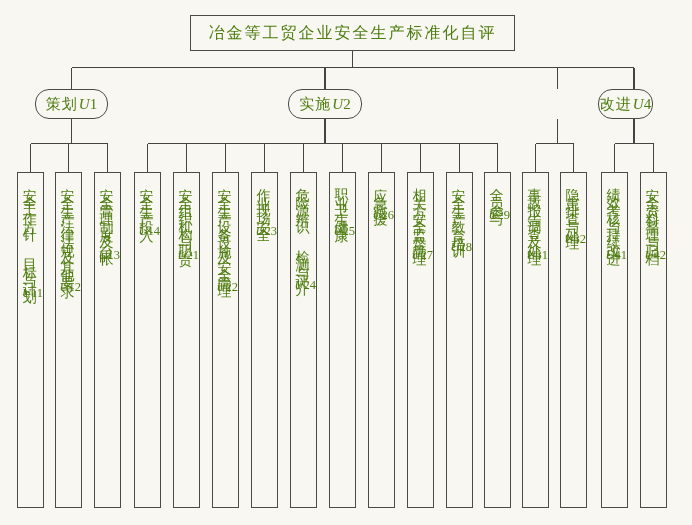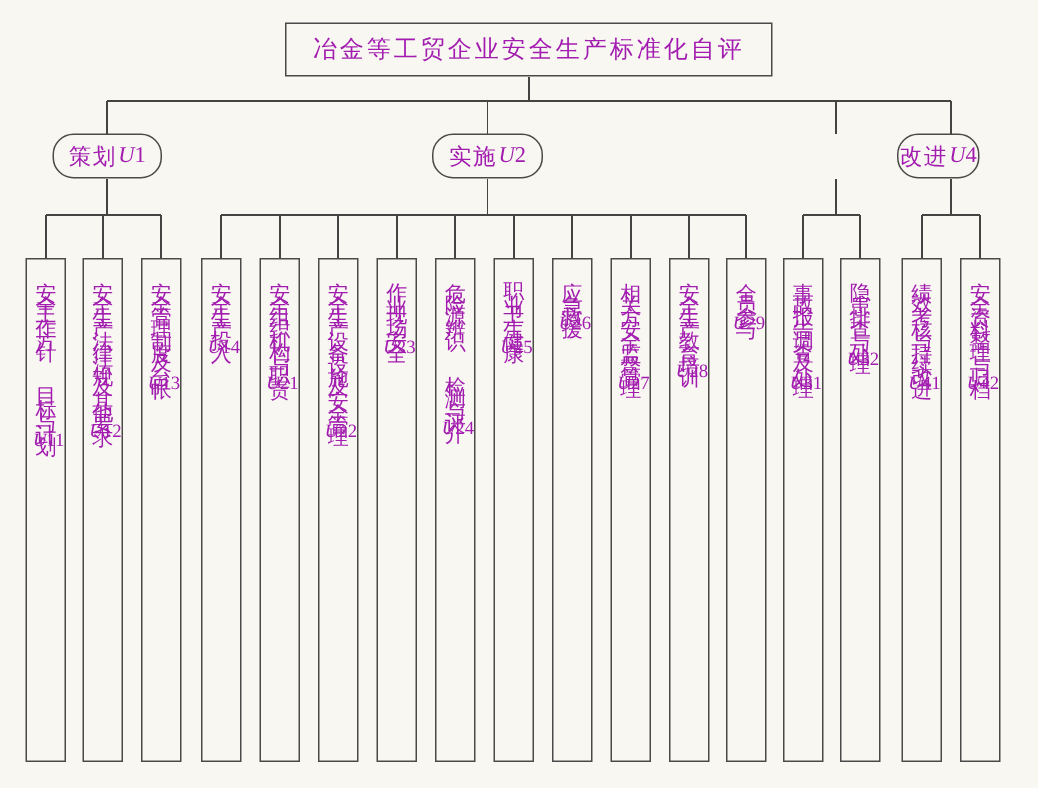--- a/index.html
+++ b/index.html
@@ -5,7 +5,7 @@
   html,body{margin:0;padding:0;background:#e8e8e6;}
   .page{
     position:relative;width:692px;height:525px;background:#f8f7f2;
-    font-family:"Liberation Serif","DejaVu Serif",serif;color:#a21caf;
+    font-family:"Liberation Serif","DejaVu Serif",serif;color:#4d7c0f;
     overflow:hidden;
   }
   svg.connectors{position:absolute;left:0;top:0;}

